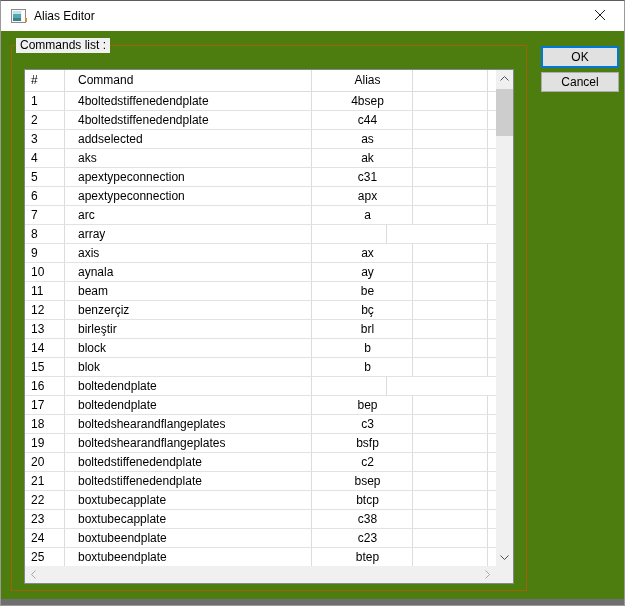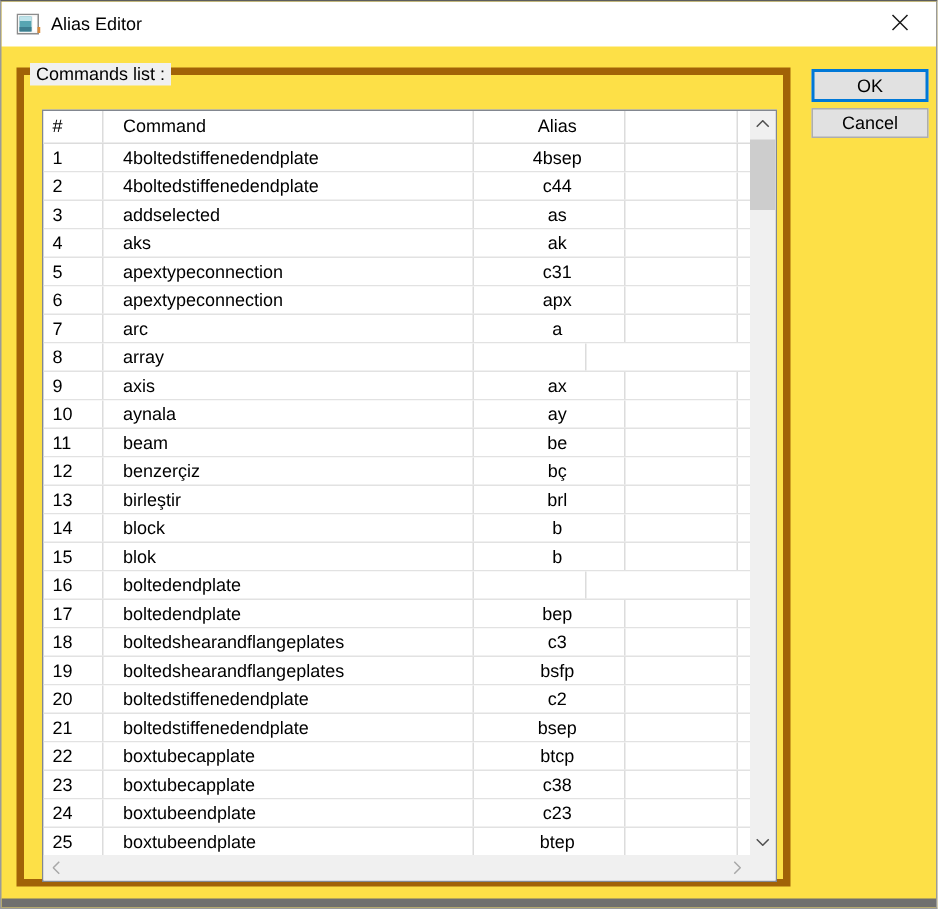--- a/index.html
+++ b/index.html
@@ -5,7 +5,7 @@
   html,body{margin:0;padding:0;background:#d4d4d4;}
   *{box-sizing:border-box;}
   .window{
-    position:relative;width:625px;height:606px;background:#fde047;
+    position:relative;width:625px;height:606px;background:#4d7c0f;
     border:1px solid #9a9a9a;border-top-color:#5c5c5c;
     font-family:"Liberation Sans",sans-serif;font-size:12px;color:#000;
     overflow:hidden;

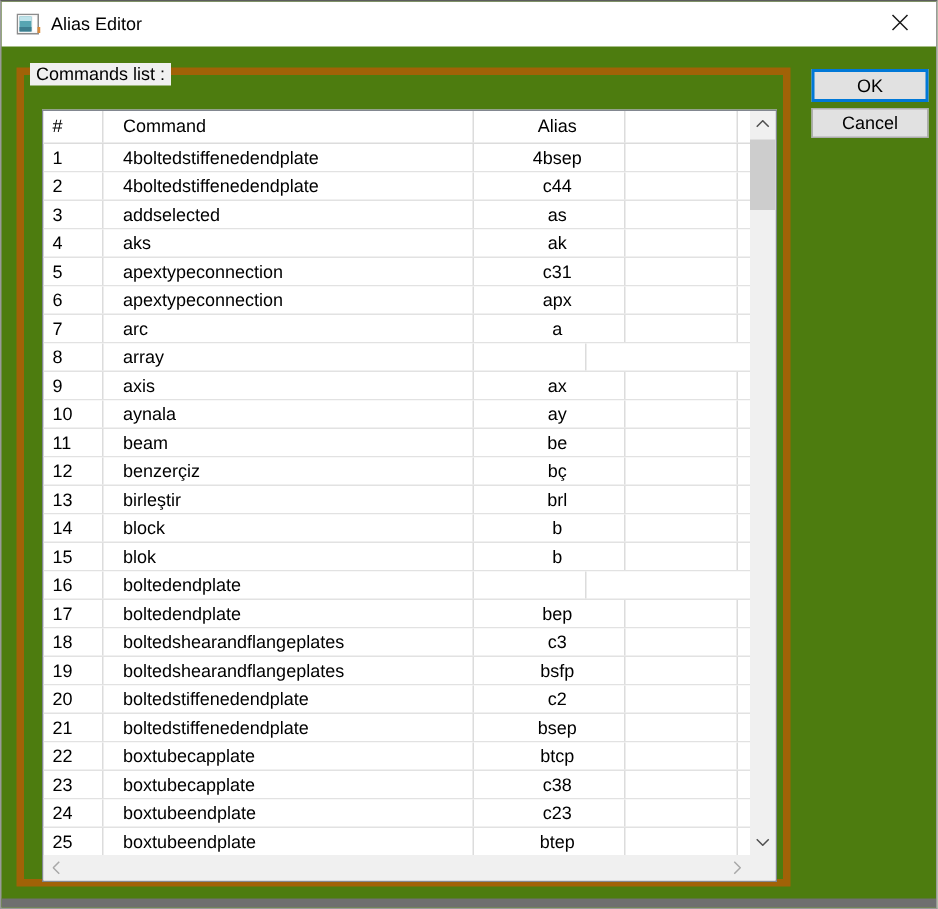--- a/index.html
+++ b/index.html
@@ -14,7 +14,7 @@
   .app-icon{position:absolute;left:10px;top:8px;width:16px;height:15px;}
   .title{position:absolute;left:33px;top:0;line-height:30px;}
   .close-btn{position:absolute;right:3px;top:0;width:42px;height:30px;display:flex;align-items:center;justify-content:center;cursor:default;}
-  .groupbox{position:absolute;left:10px;top:44px;width:516px;height:546px;border:5px solid #a16207;}
+  .groupbox{position:absolute;left:10px;top:44px;width:516px;height:546px;border:1px solid #a16207;}
   .group-label{position:absolute;left:4px;top:-8px;background:#f0f0f0;padding:0 4px;line-height:15px;}
   .listview{position:absolute;left:12px;top:23px;width:490px;height:515px;background:#ffffff;border:1px solid #828790;}
   .lv-header{position:absolute;left:0;top:0;right:17px;height:22px;display:flex;border-bottom:1px solid #dcdcdc;background:#ffffff;}

